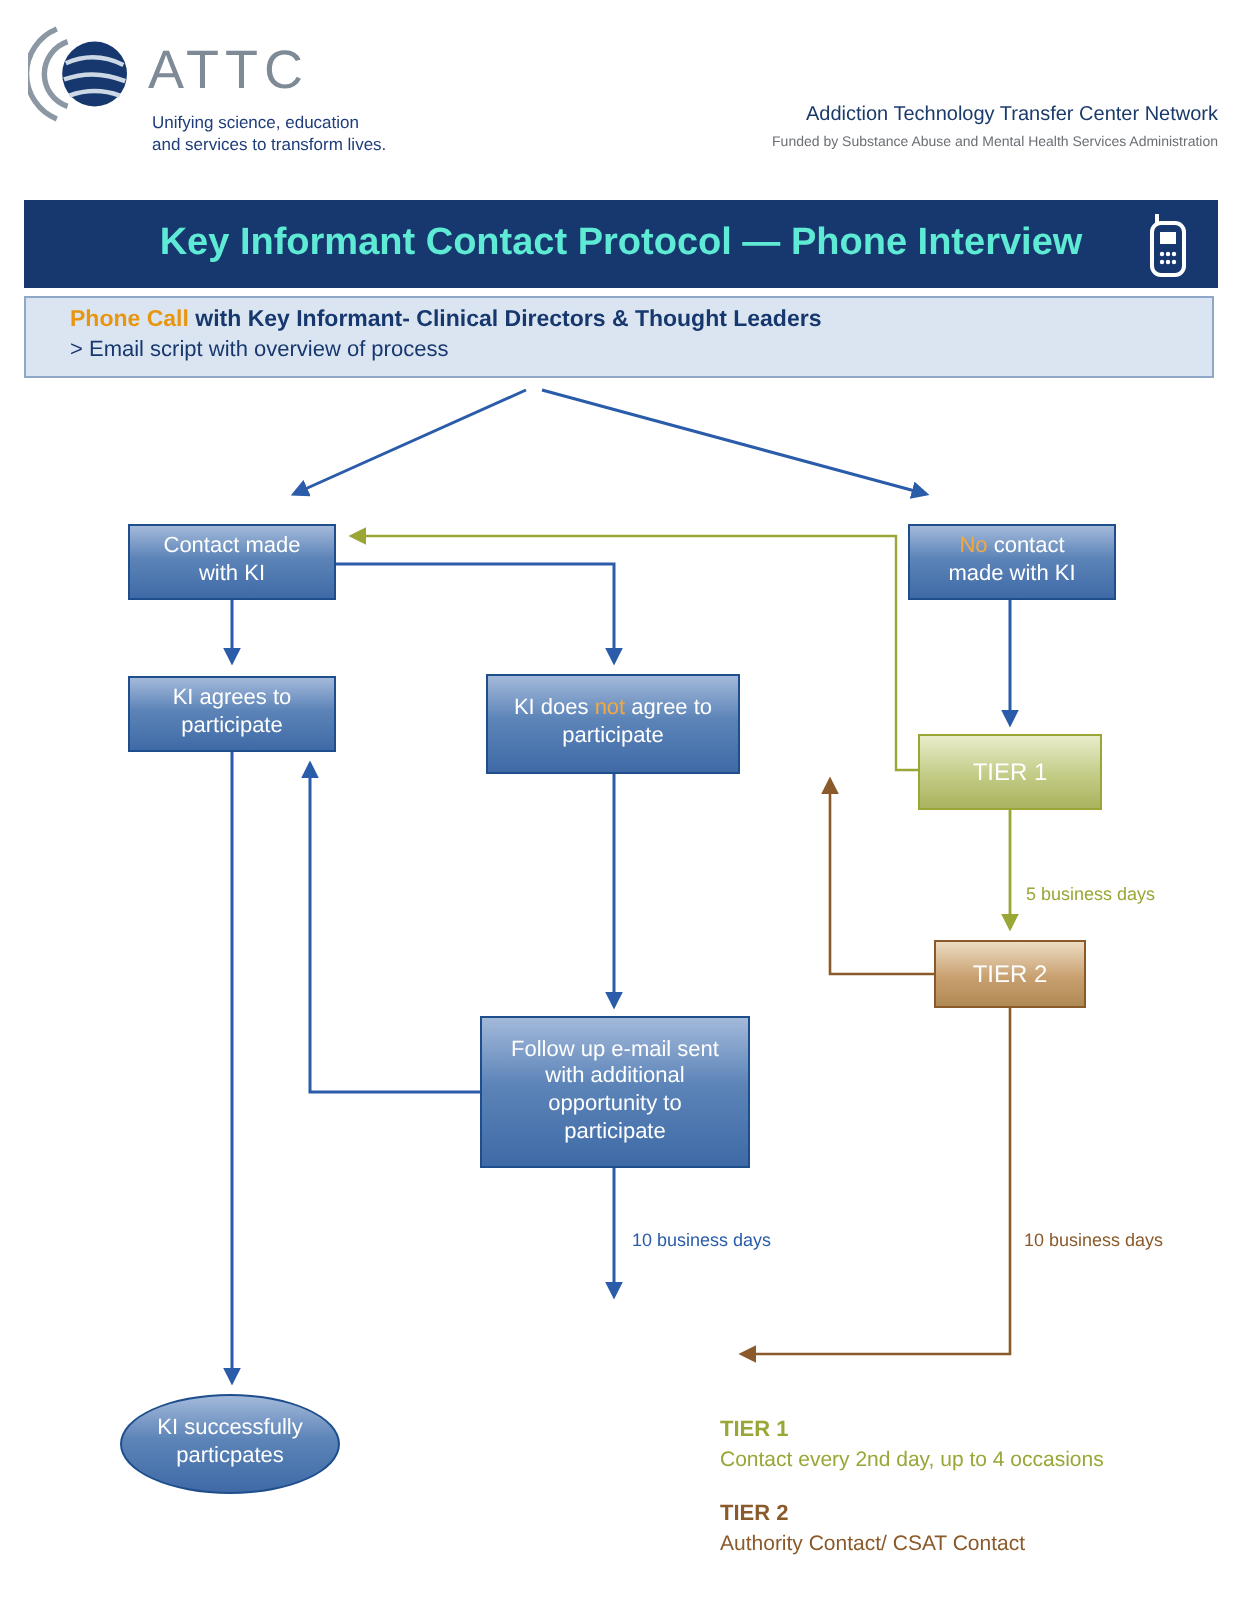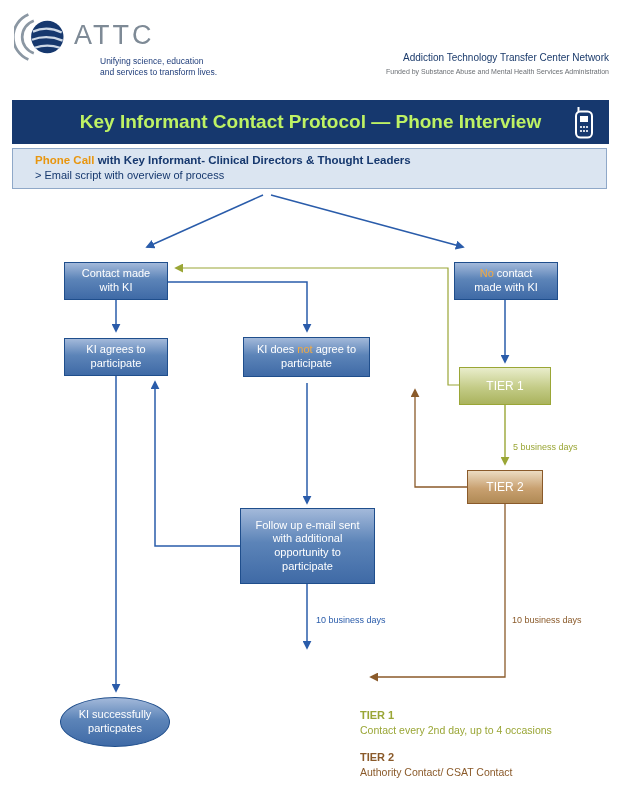--- a/index.html
+++ b/index.html
@@ -12,7 +12,7 @@
 
   
   .brand { color:#7e8a96; font-size:27px; letter-spacing:3px;text-align:center; }
-  .tagline { color:#1f3d7a; font-size:8.5px; line-height:1.3;margin-left:24px; }
+  .tagline { color:#1f3d7a; font-size:8.5px; line-height:1.3; }
   .netname { color:#1a3a6b; font-size:10px; text-align:right; }
   .funded  { color:#6b6f74; font-size:7px; text-align:right; }
 

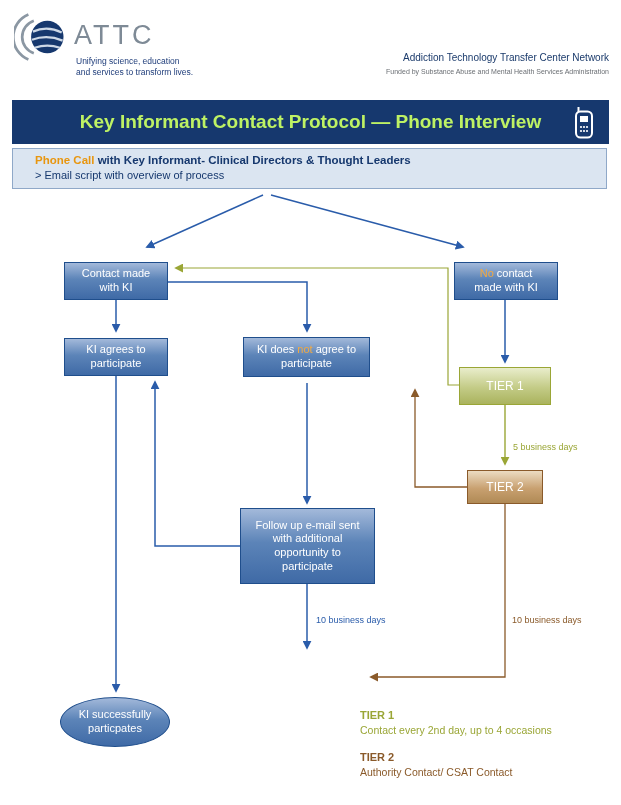--- a/index.html
+++ b/index.html
@@ -19,7 +19,7 @@
   
   .titlebar {
     left:12px; top:100px; width:597px; height:44px;
-    background:#16386e; color:#bef264; z-index:2;
+    background:#16386e; color:#5eead4; z-index:2;
     display:flex; align-items:center; justify-content:center;
   }
   .titlebar .title { font-size:19px; font-weight:bold; }

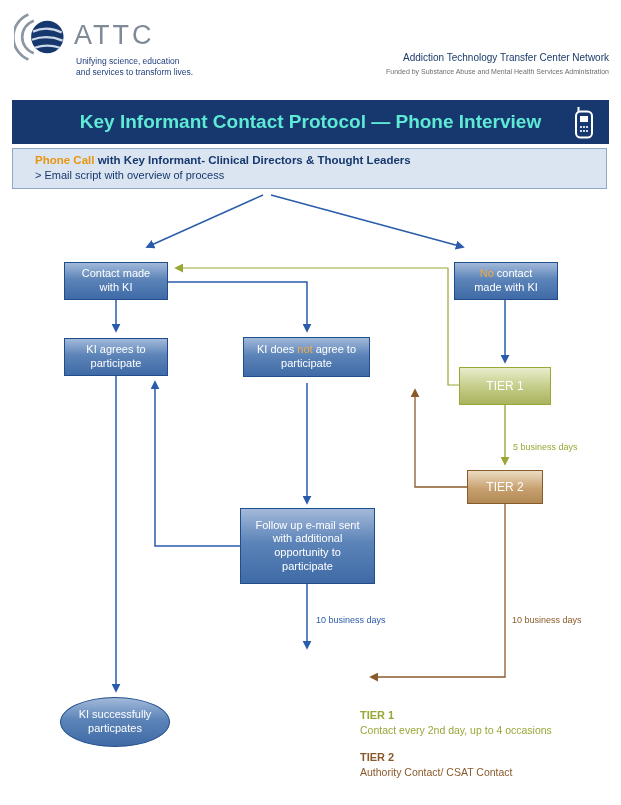--- a/index.html
+++ b/index.html
@@ -171,7 +171,7 @@
 
   <div class="abs node blue" style="left:64px; top:338px; width:104px; height:38px; padding:0 12px;">KI agrees to participate</div>
 
-  <div class="abs node blue" style="left:243px; top:337px; width:127px; height:40px; padding:0 10px;">
+  <div class="abs node blue" style="left:243px; top:337px; width:127px; height:50px; padding:0 10px;">
     <span><span>KI does </span><span class="em-orange">not</span><span> agree to participate</span></span>
   </div>
 

